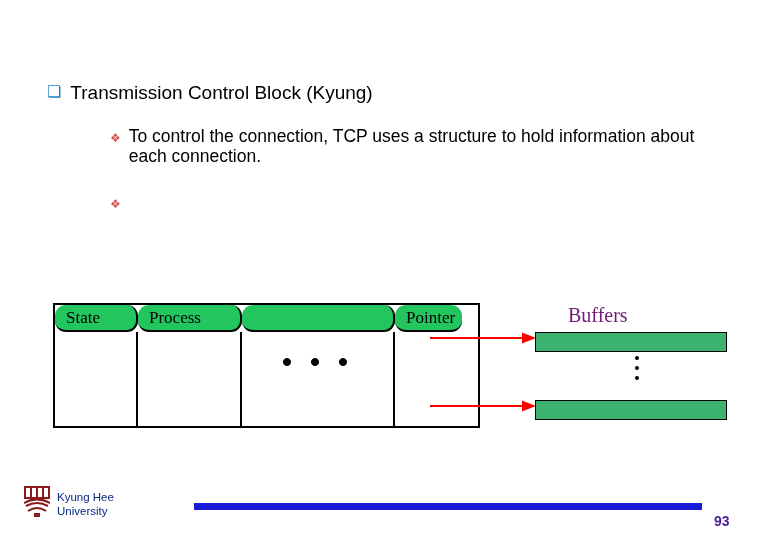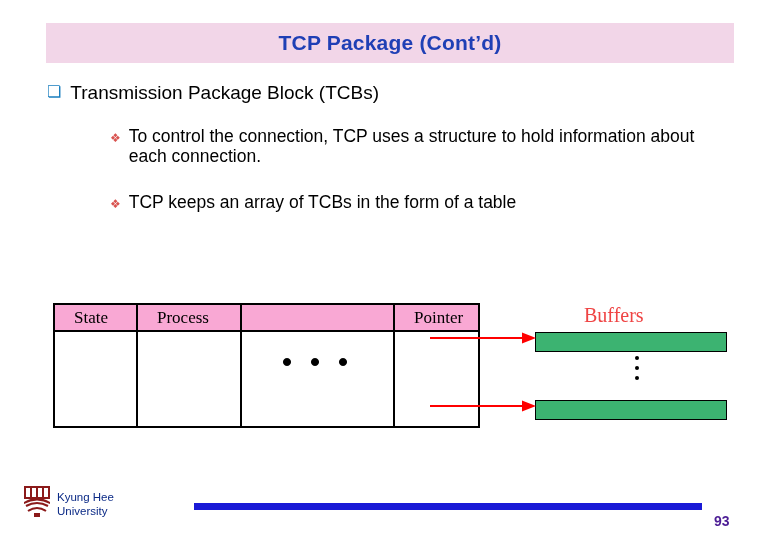--- a/index.html
+++ b/index.html
@@ -221,9 +221,6 @@
 
 <div class="slide">
 
-  <div class="title-bar">
-    <div class="title-text">TCP Package (Cont’d)</div>
-  </div>
 
   <div class="bullet1">
     <span class="marker">❏</span>

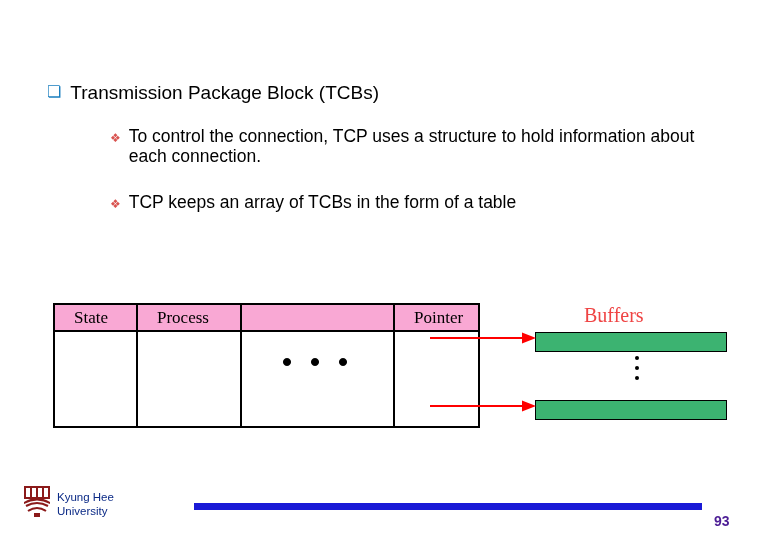--- a/index.html
+++ b/index.html
@@ -224,7 +224,7 @@
 
   <div class="bullet1">
     <span class="marker">❏</span>
-    <span class="text">Transmission Package Block (TCBs)</span>
+    <span class="text">Transmission Control Block (Kyung)</span>
   </div>
 
   <div class="bullet2" id="bullet2-a">

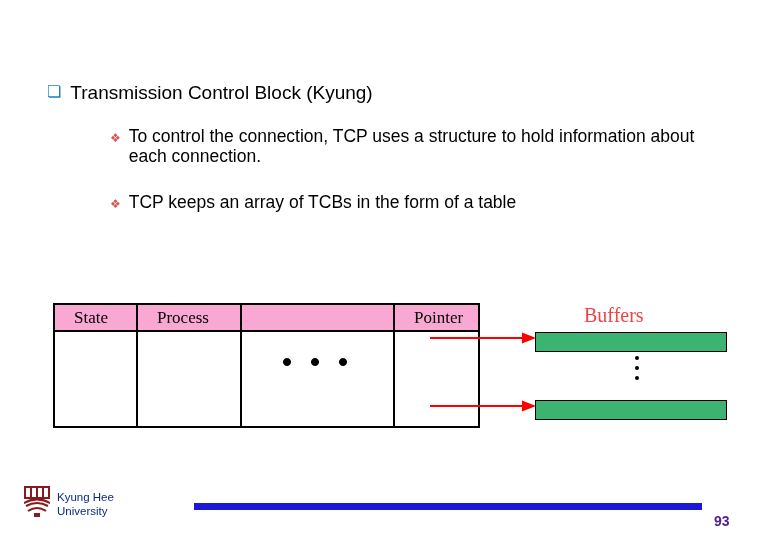--- a/index.html
+++ b/index.html
@@ -234,7 +234,6 @@
 
   <div class="bullet2" id="bullet2-b">
     <span class="marker">❖</span>
-    <span class="text">TCP keeps an array of TCBs in the form of a table</span>
   </div>
 
   <div class="tcb-table">

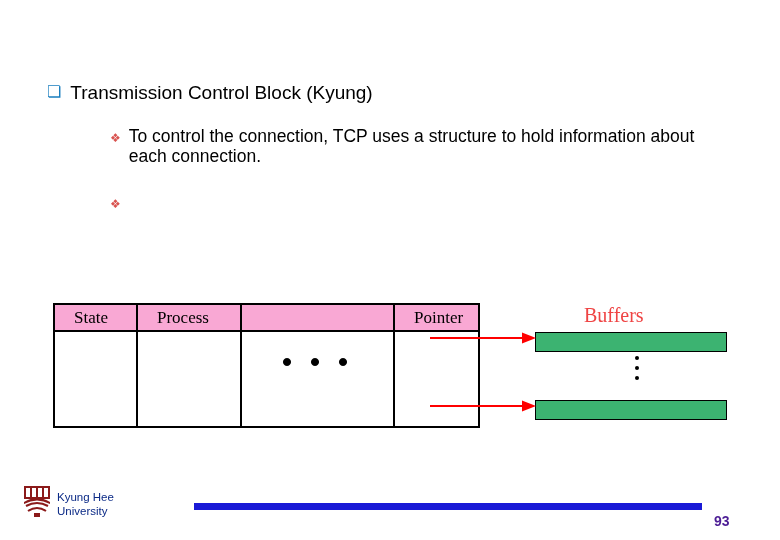--- a/index.html
+++ b/index.html
@@ -96,16 +96,17 @@
     box-sizing: border-box;
   }
   .tcb-header-cell {
-    background: #f9a8d4;
+    background: #22c55e;
     border-right: 2px solid #000000;
     border-bottom: 2px solid #000000;
     box-sizing: border-box;
     display: flex;
     align-items: center;
-    padding-left: 19px;
+    padding-left: 11px;
     font-family: "Liberation Serif", serif;
     font-size: 17px;
     color: #000000;
+    border-radius: 11px;
   }
   .tcb-header-cell.last { border-right: none; }
   .tcb-body-row {

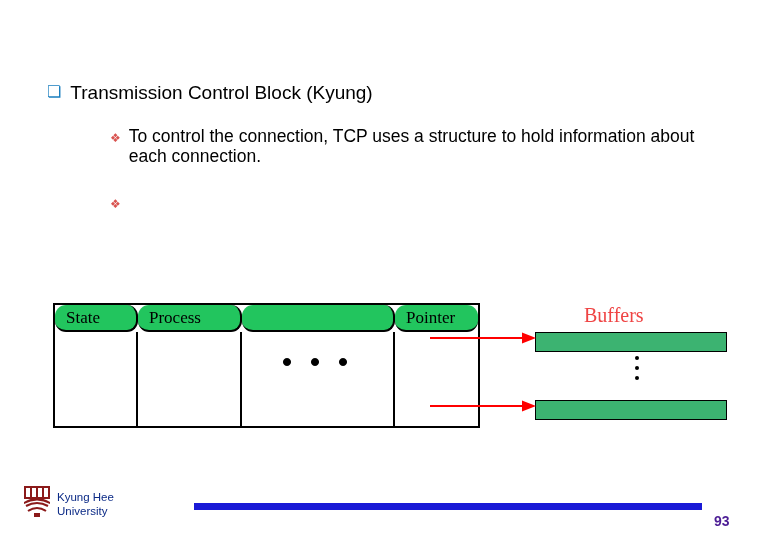--- a/index.html
+++ b/index.html
@@ -123,7 +123,7 @@
   .c1 { width: 83px; }
   .c2 { width: 104px; }
   .c3 { width: 153px; }
-  .c4 { width: 83px; }
+  .c4 { width: 67px; }
   .ellipsis-h {
     position: absolute;
     left: 0; right: 0;

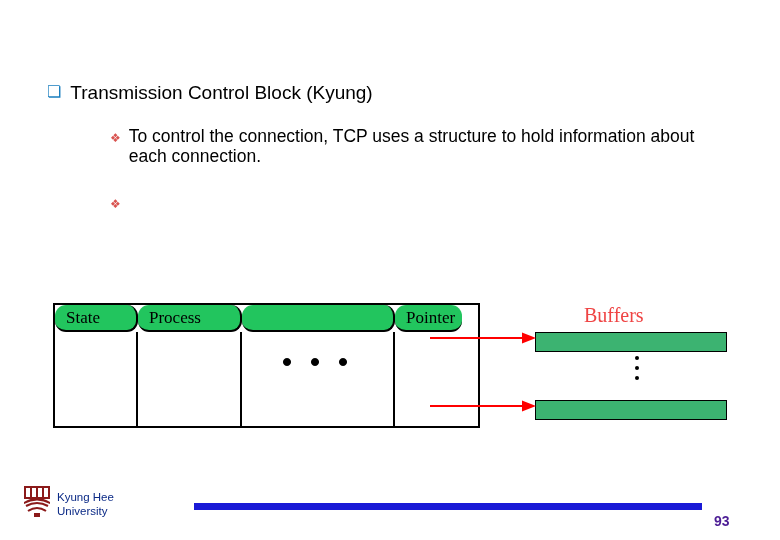--- a/index.html
+++ b/index.html
@@ -140,11 +140,11 @@
   
   .buffers-label {
     position: absolute;
-    left: 584px;
+    left: 568px;
     top: 304px;
     font-family: "Liberation Serif", serif;
     font-size: 20px;
-    color: #ef4444;
+    color: #701a75;
   }
   
   .buffer-box {

